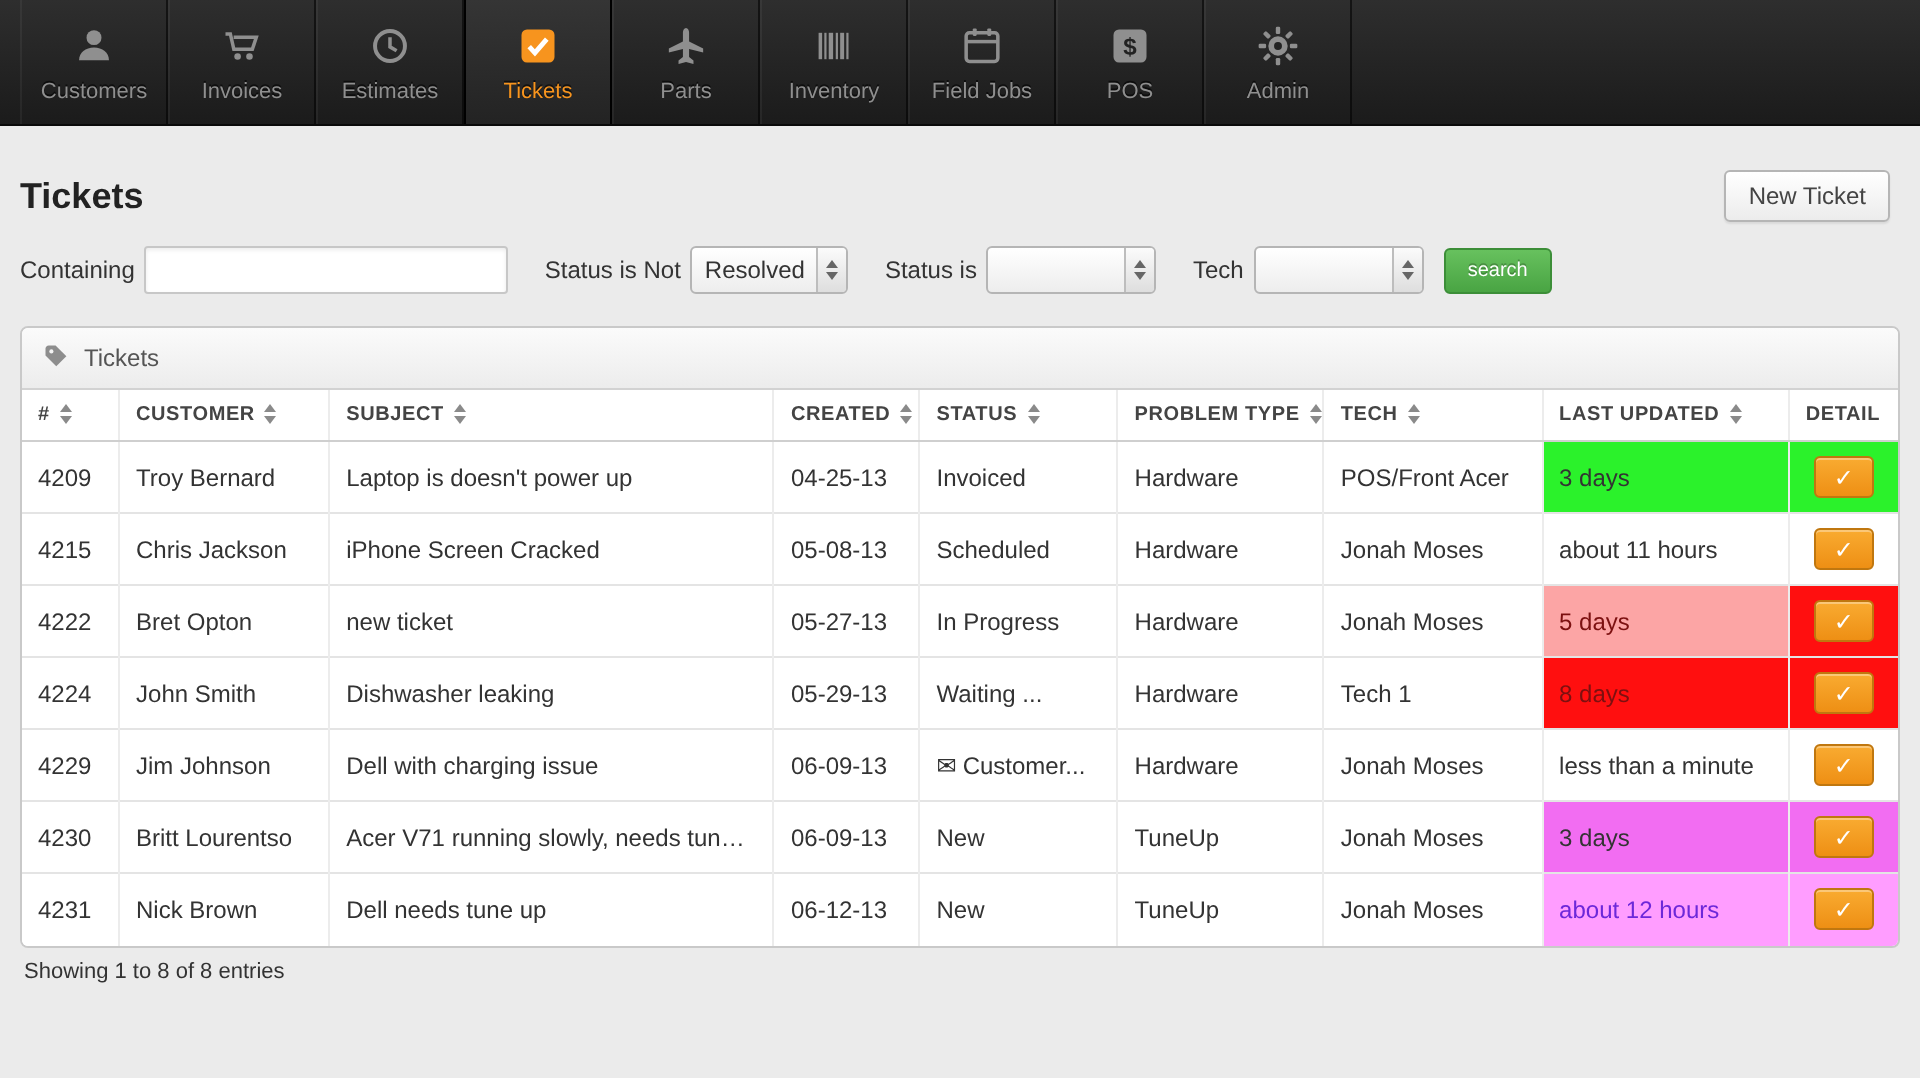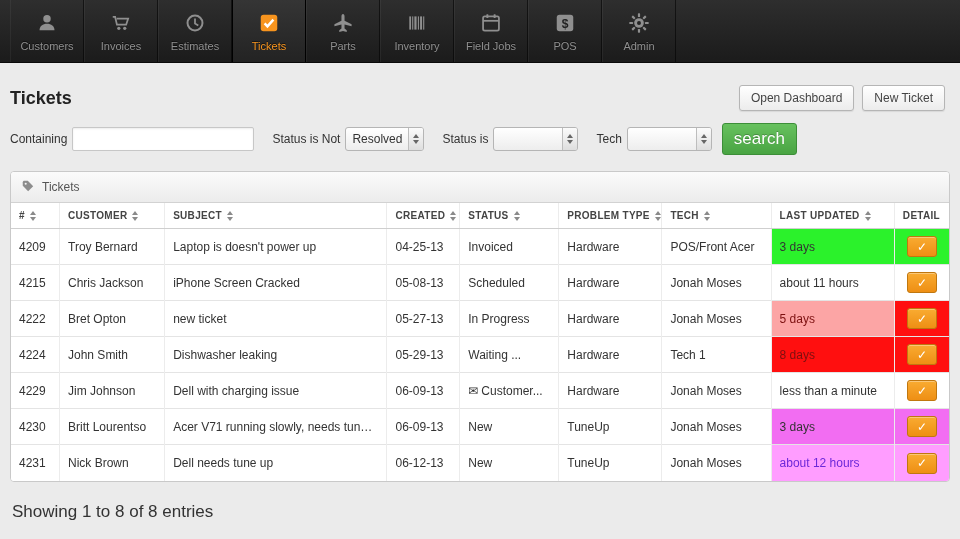--- a/index.html
+++ b/index.html
@@ -242,7 +242,6 @@
   <div class="page-header">
     <h1 class="page-title">Tickets</h1>
     <div class="hdr-buttons">
-      <button class="btn">Open Dashboard</button>
       <button class="btn">New Ticket</button>
     </div>
   </div>

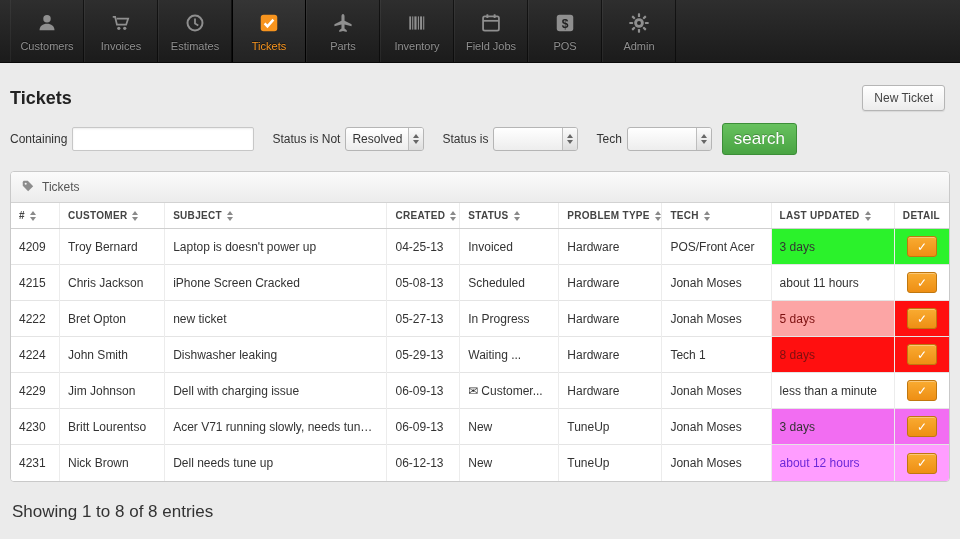--- a/index.html
+++ b/index.html
@@ -80,7 +80,7 @@
   .tri-up { width:0;height:0;border-left:3px solid transparent;border-right:3px solid transparent;border-bottom:4px solid #666; }
   .tri-down { width:0;height:0;border-left:3px solid transparent;border-right:3px solid transparent;border-top:4px solid #666; }
   .btn-search {
-    font-family: inherit; font-size: 17px; color: #fff;
+    font-family: inherit; font-size: 10px; color: #fff;
     text-shadow: 0 -1px 0 rgba(0,0,0,.25);
     background: linear-gradient(#67c15e, #49a443);
     border: 1px solid #3c8e38; border-radius: 3px;

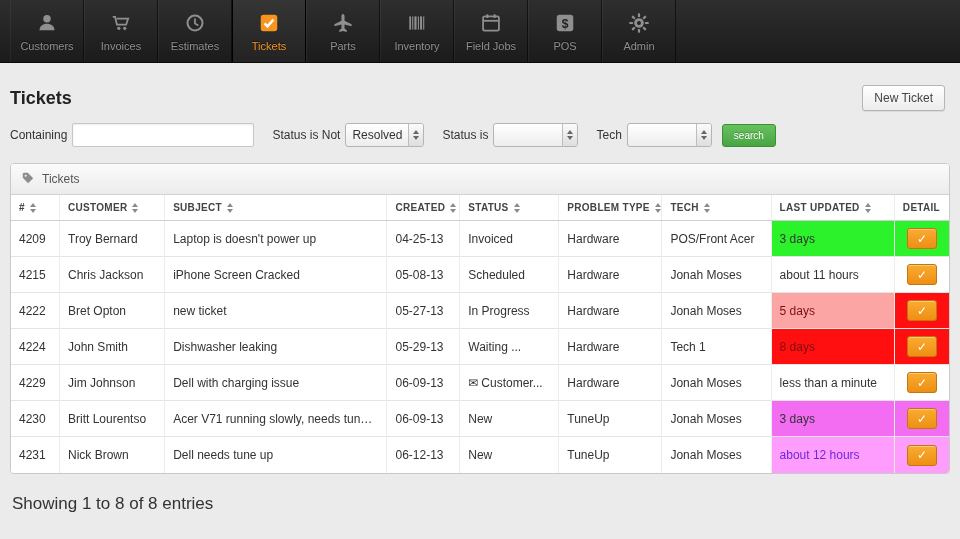--- a/index.html
+++ b/index.html
@@ -132,7 +132,7 @@
     cursor: pointer; box-shadow: inset 0 1px 0 rgba(255,255,255,.35);
   }
   .env { margin-right: 3px; color: #333; }
-  .table-footer { font-size: 17px; color: #333; margin: 20px 0 0 0; padding-left: 2px; }
+  .table-footer { font-size: 11px; color: #333; margin: 6px 0 0 0; padding-left: 2px; }
 </style>
 </head>
 <body>

